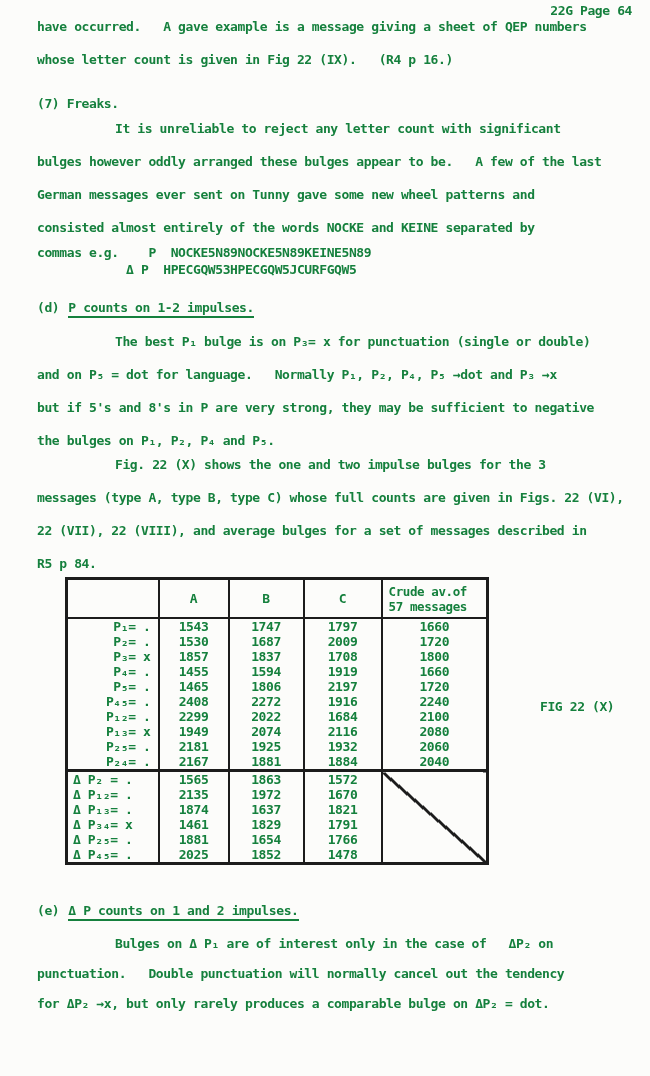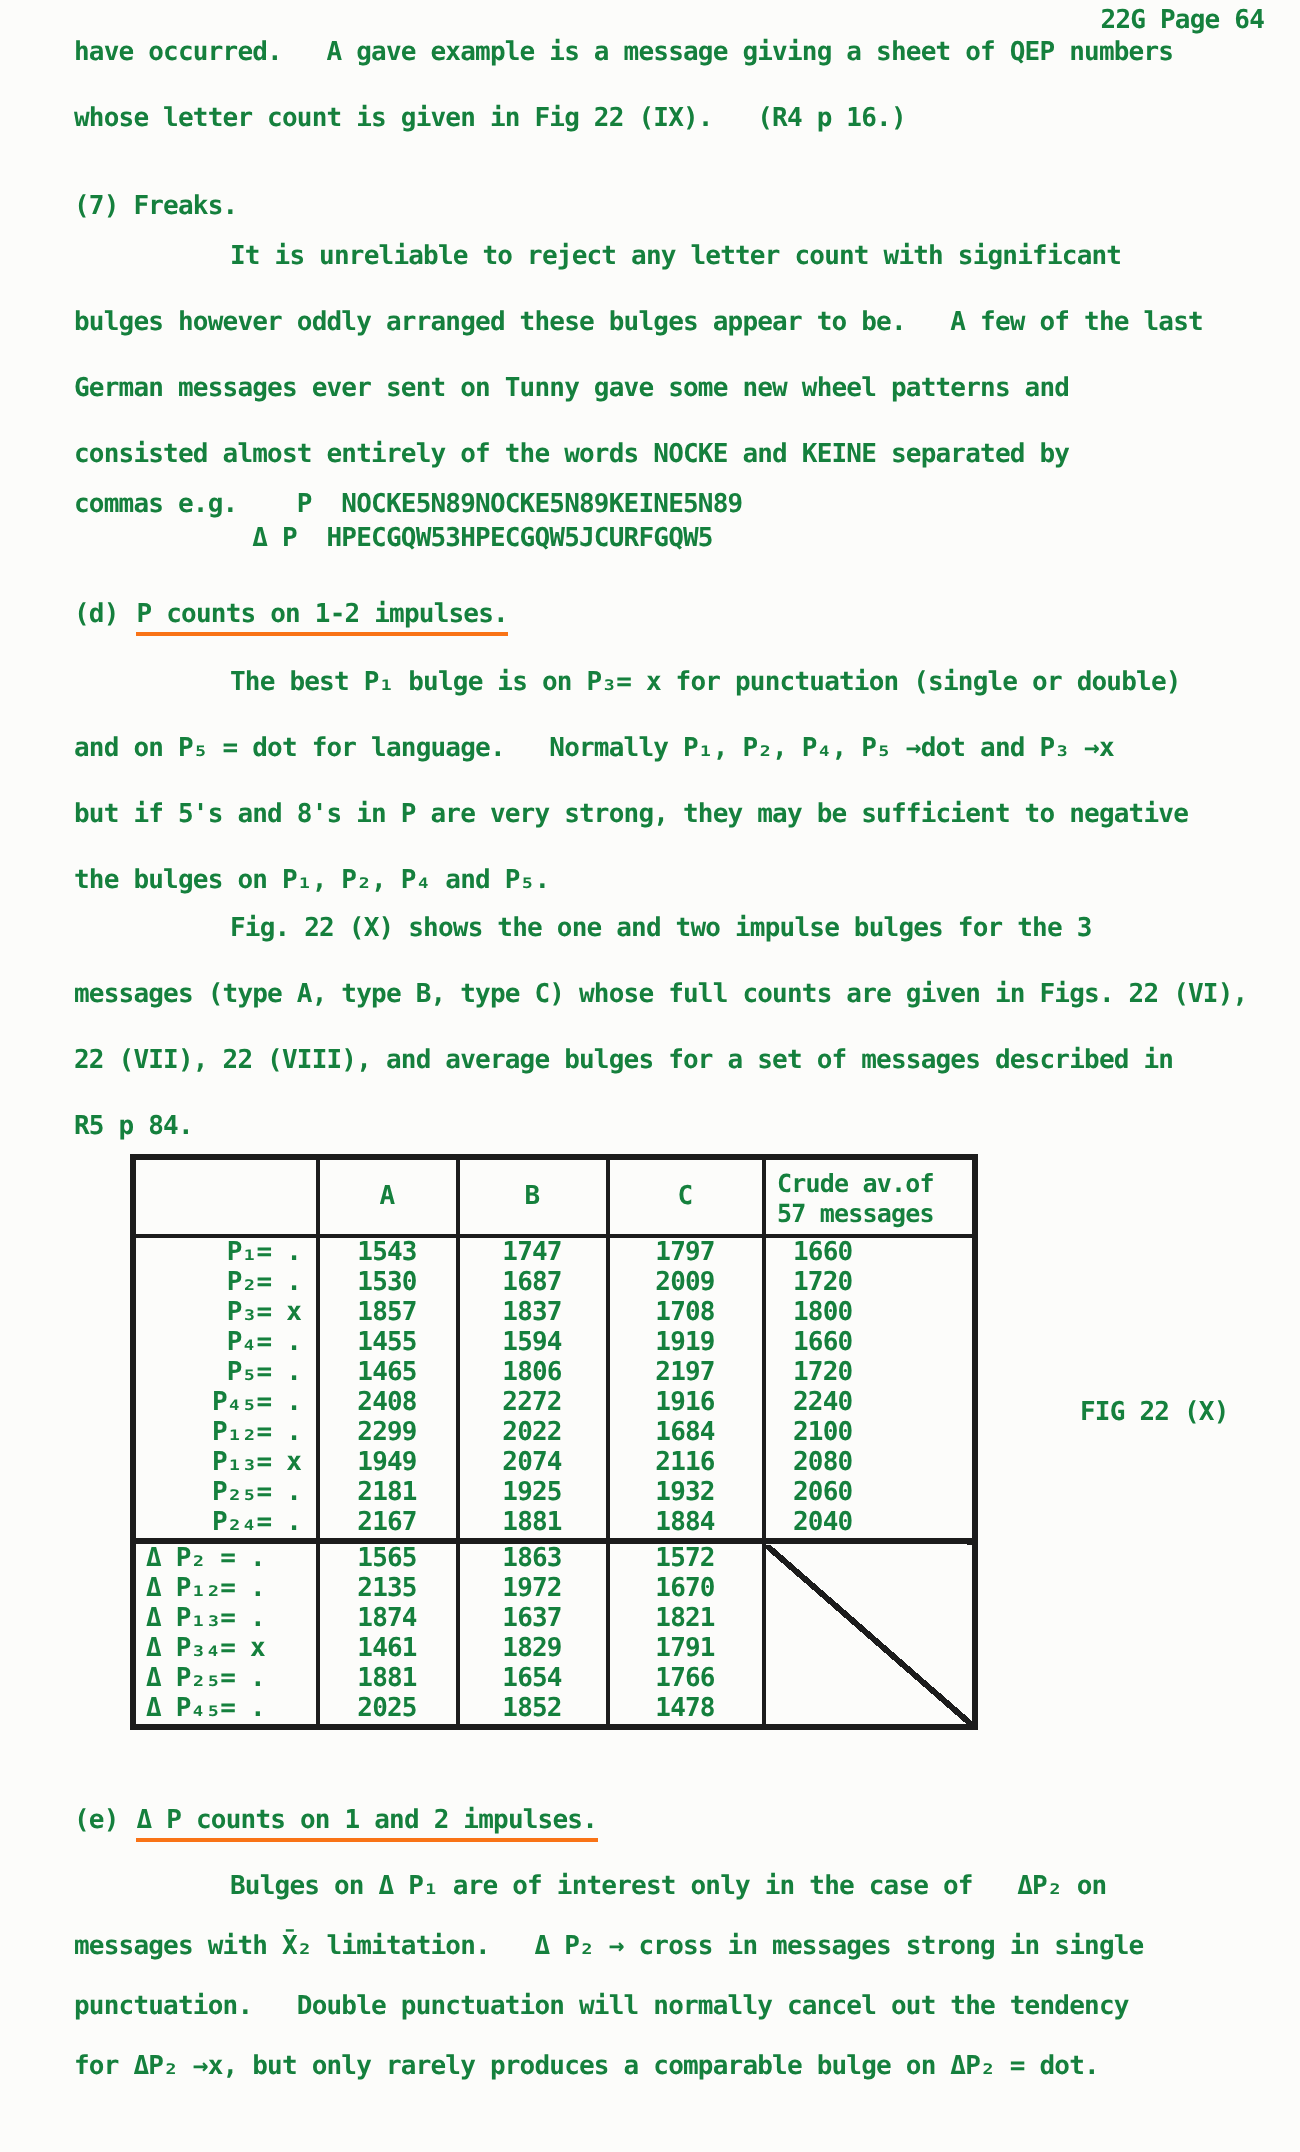--- a/index.html
+++ b/index.html
@@ -27,7 +27,7 @@
   #e-p  { left:37px; top:929px; }
   #e-p .line { line-height:30px; }
   .marker { margin-right:9px; }
-  .uh { border-bottom:2px solid #f97316; padding-bottom:1px; }
+  .uh { border-bottom:2px solid #15803d; padding-bottom:1px; }
 
   table { border-collapse:collapse; table-layout:fixed; border:3px solid #1c1c1c; }
   th, td { padding:0; font-weight:700; border-right:2px solid #1c1c1c; overflow:hidden; }

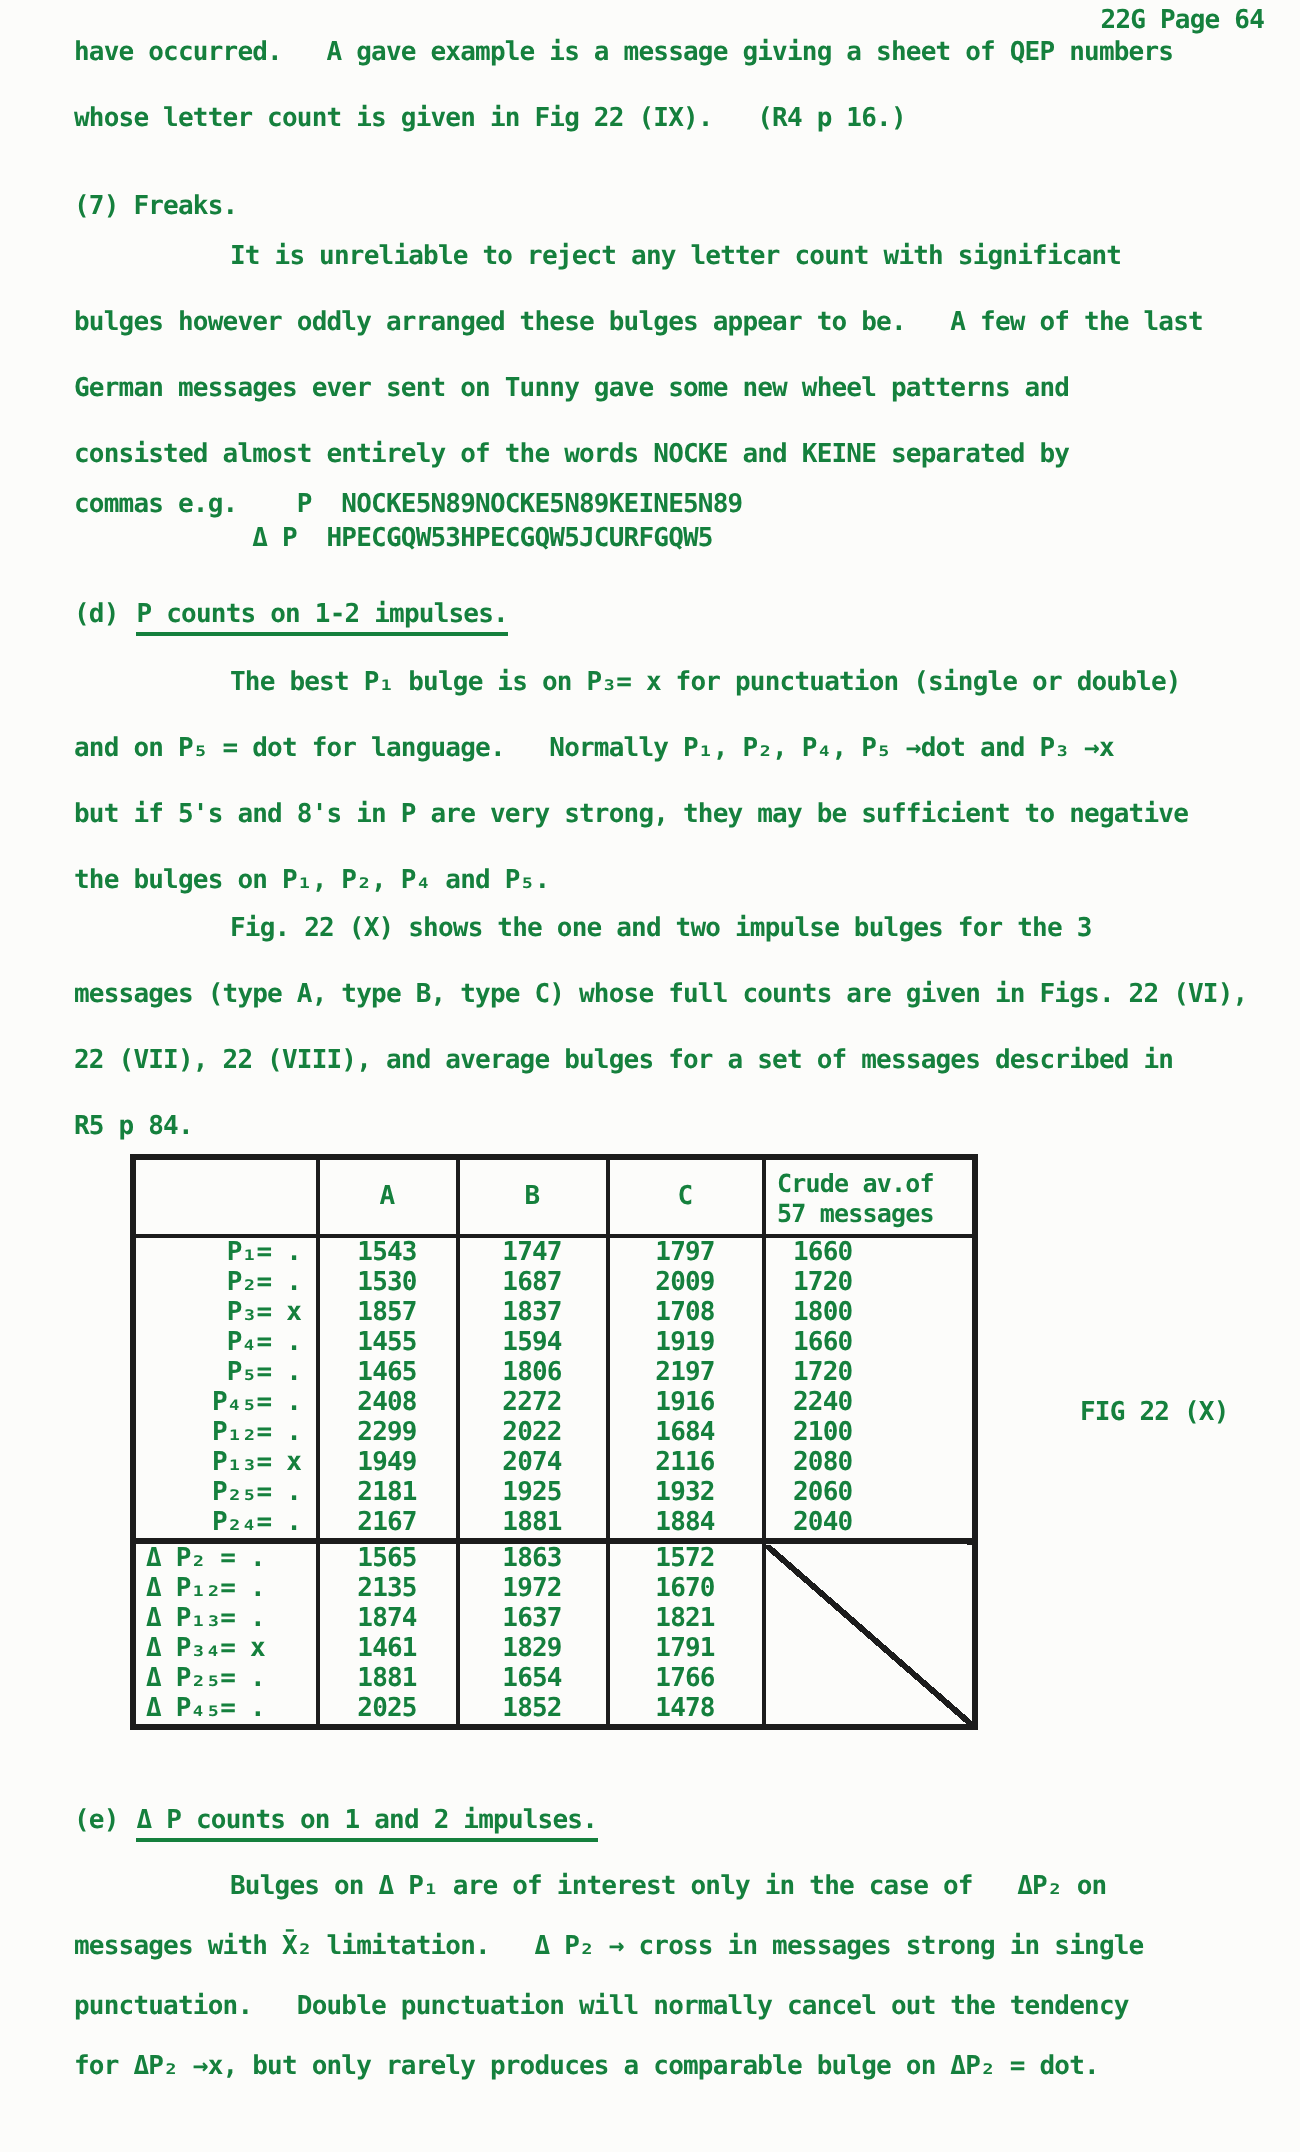--- a/index.html
+++ b/index.html
@@ -37,7 +37,7 @@
   tbody td { height:15px; line-height:15px; font-size:13px; white-space:pre; }
   td.lbl { text-align:right; padding-right:7px;margin-left:30px; }
   td.val { text-align:center; }
-  td.av  { text-align:left; padding-left:14px; }
+  td.av  { text-align:center; }
   tbody.lower td.lbl { text-align:left; padding-left:5px; }
   tbody.lower tr:first-child td { border-top:3px solid #1c1c1c; }
   td.diag {

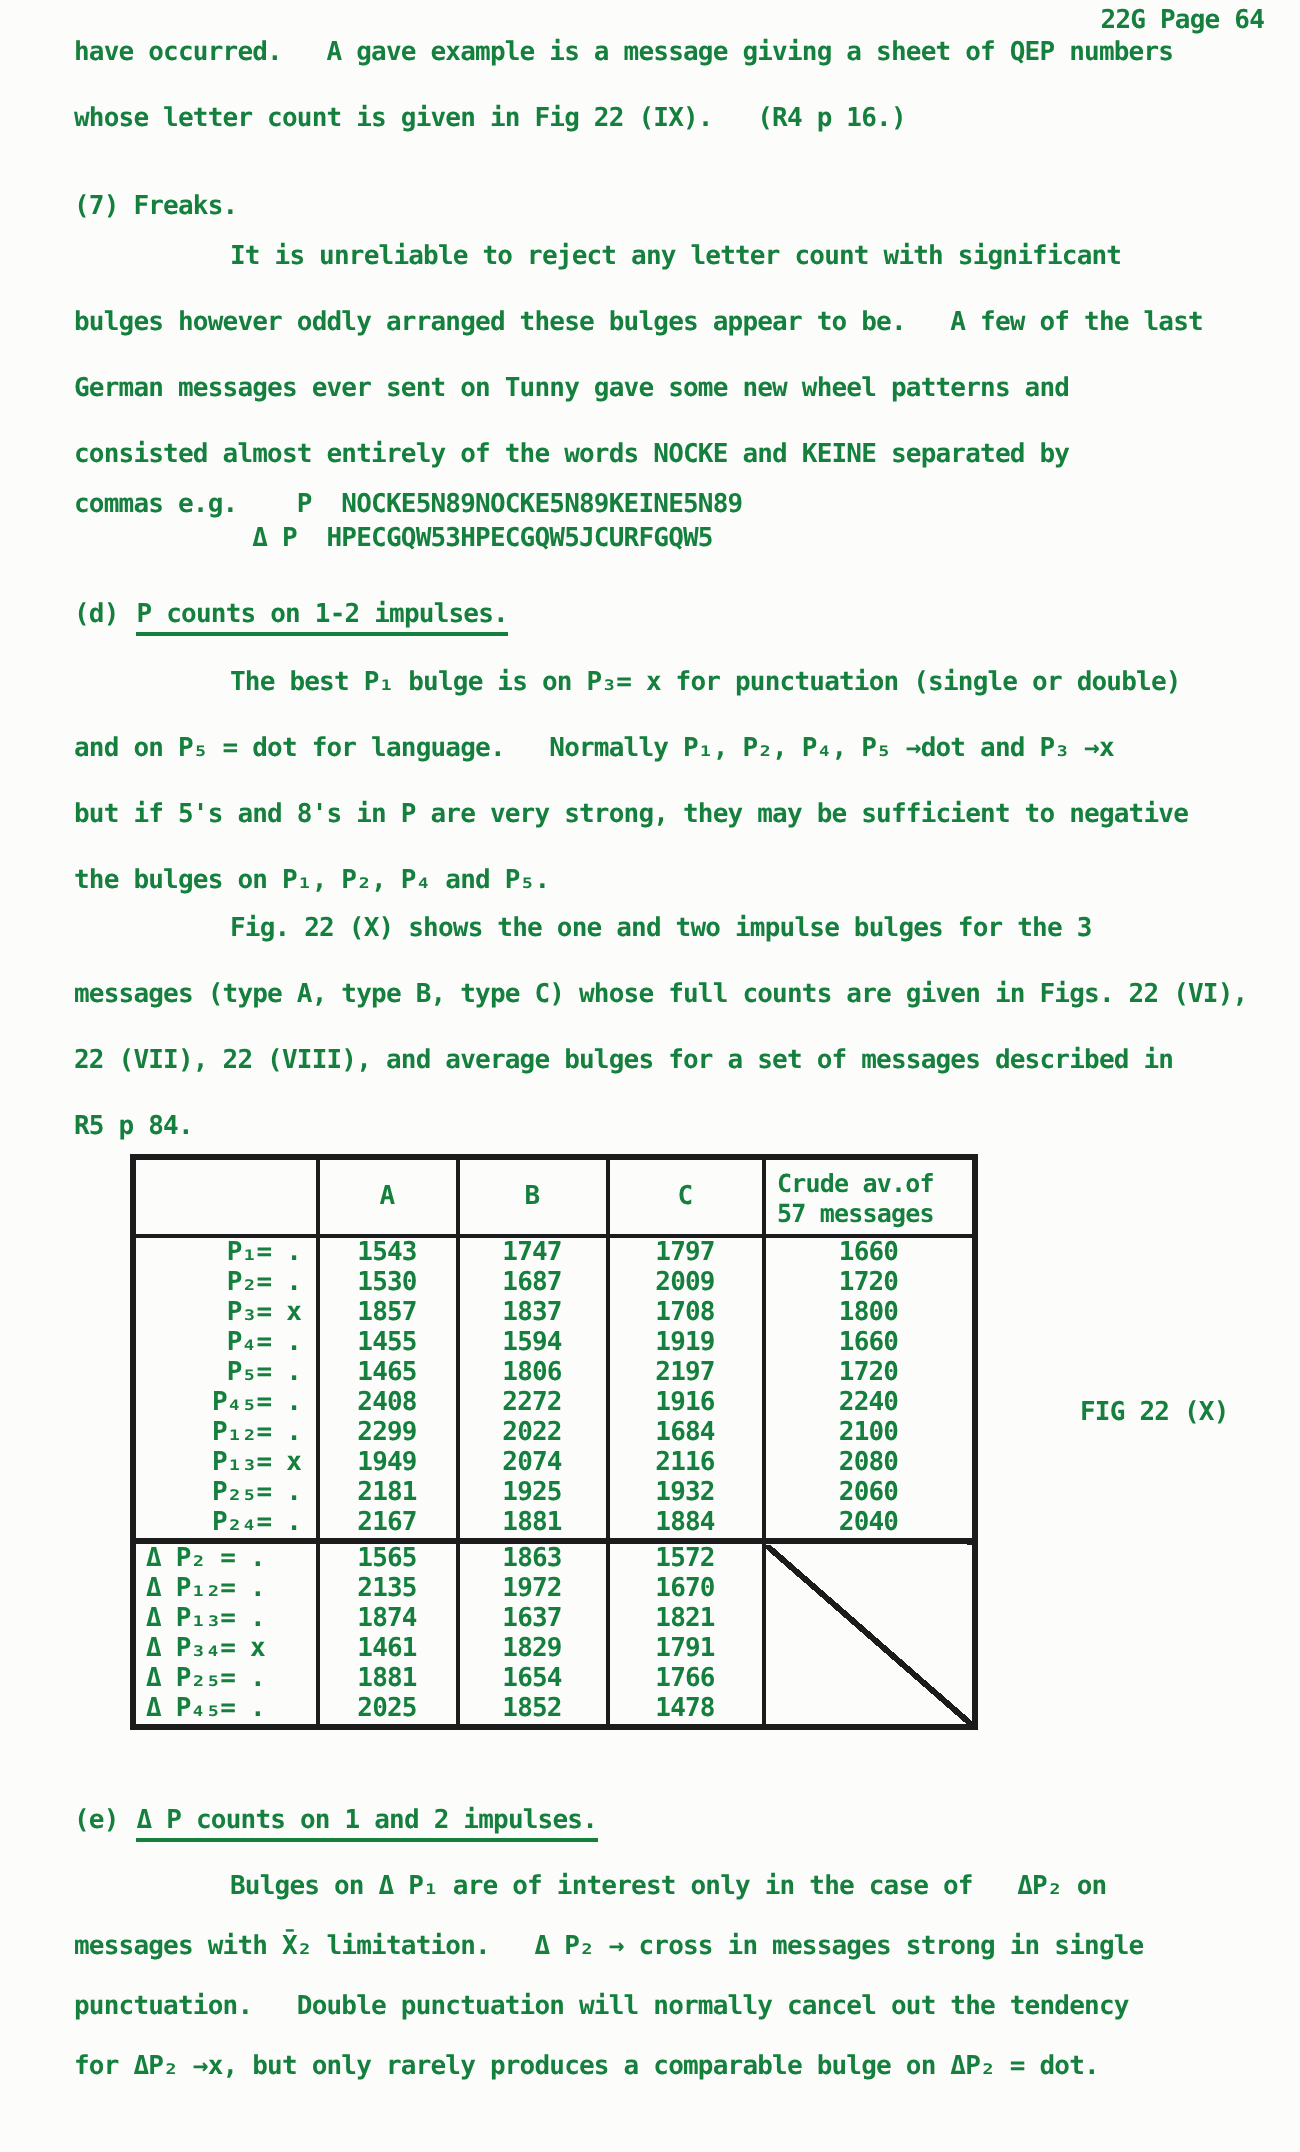--- a/index.html
+++ b/index.html
@@ -235,7 +235,6 @@
 
   <div class="abs" id="e-p">
     <div class="line ind">Bulges on Δ P₁ are of interest only in the case of   ΔP₂ on</div>
-    <div class="line">messages with X̄₂ limitation.   Δ P₂ → cross in messages strong in single</div>
     <div class="line">punctuation.   Double punctuation will normally cancel out the tendency</div>
     <div class="line">for ΔP₂ →x, but only rarely produces a comparable bulge on ΔP₂ = dot.</div>
   </div>

